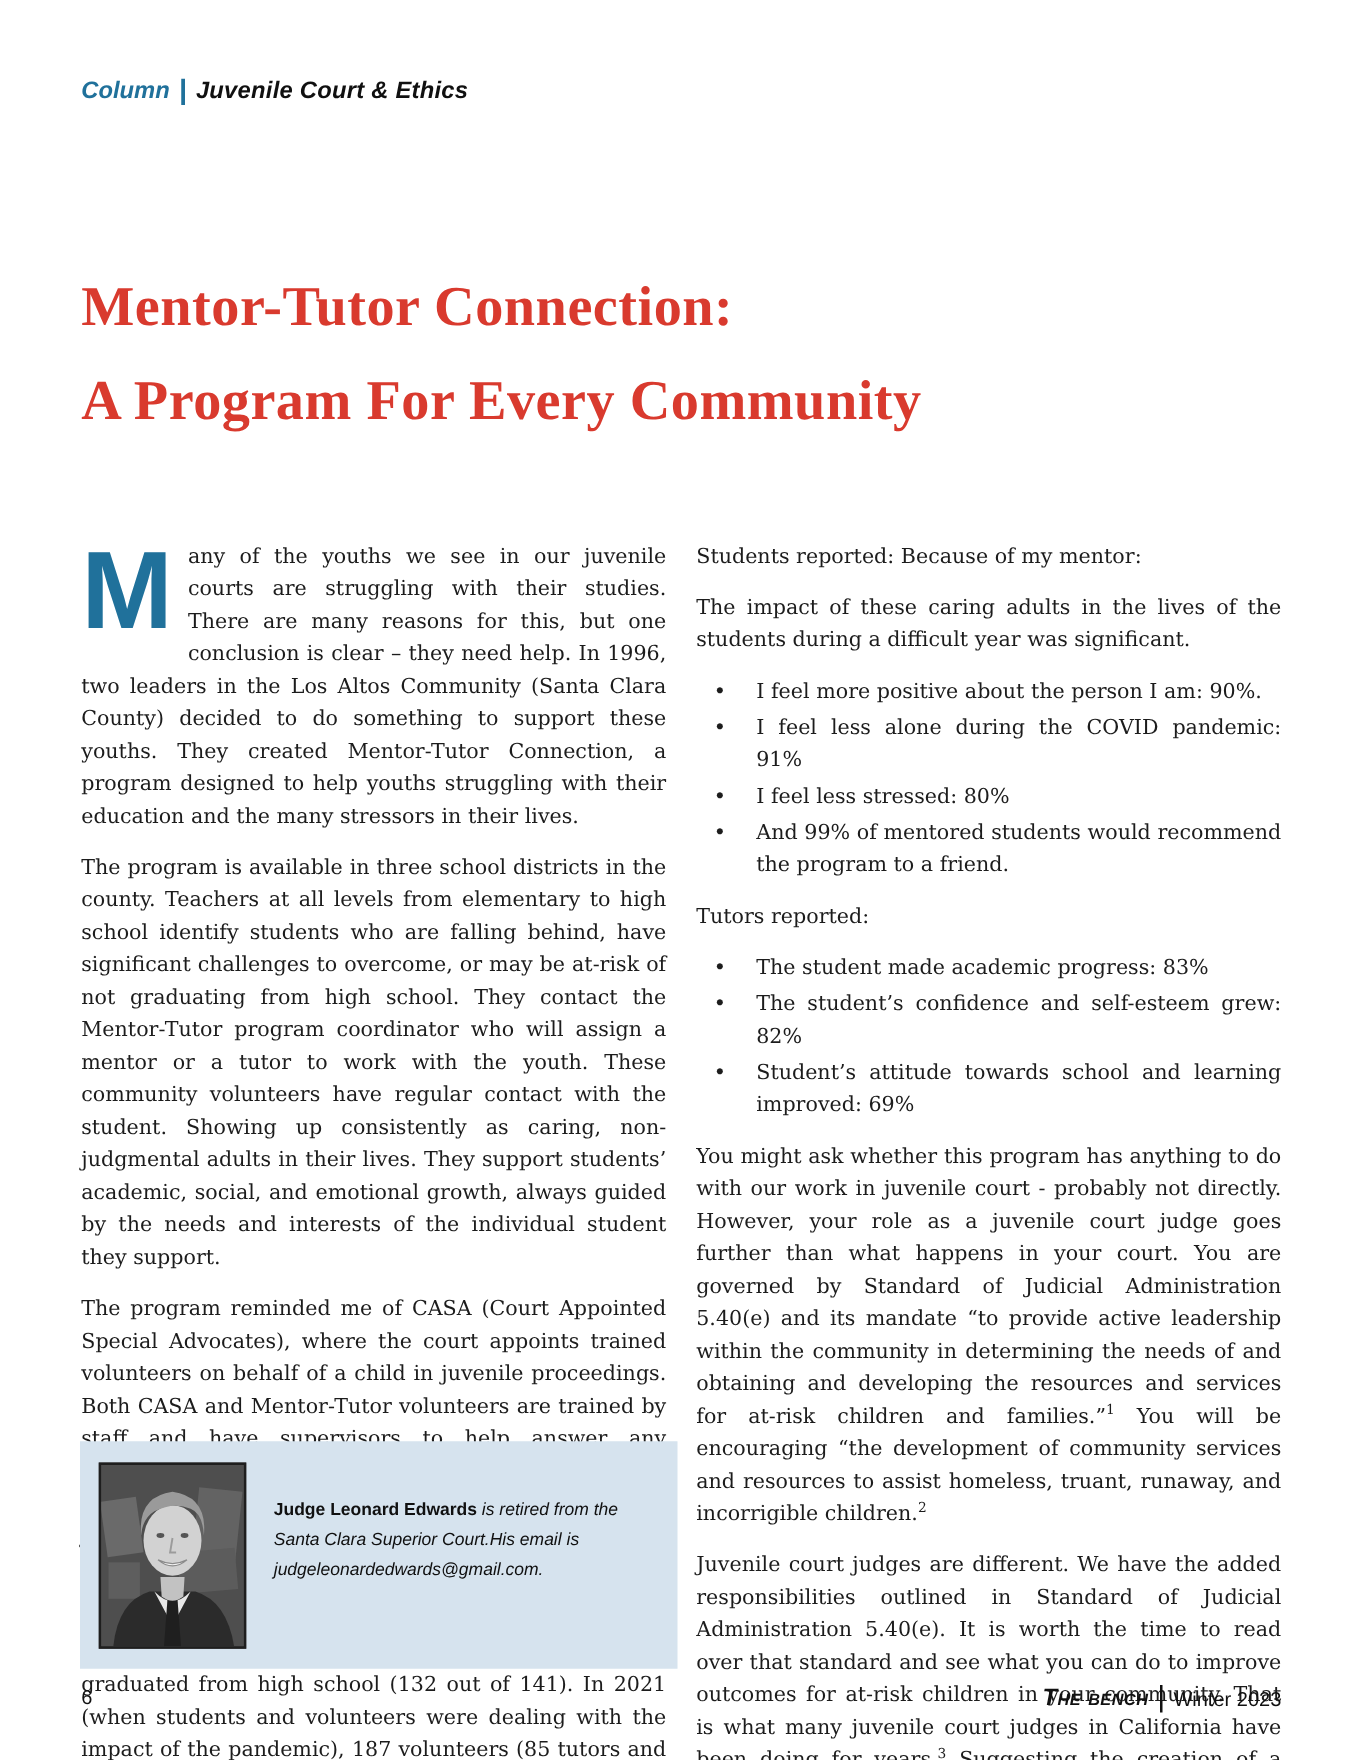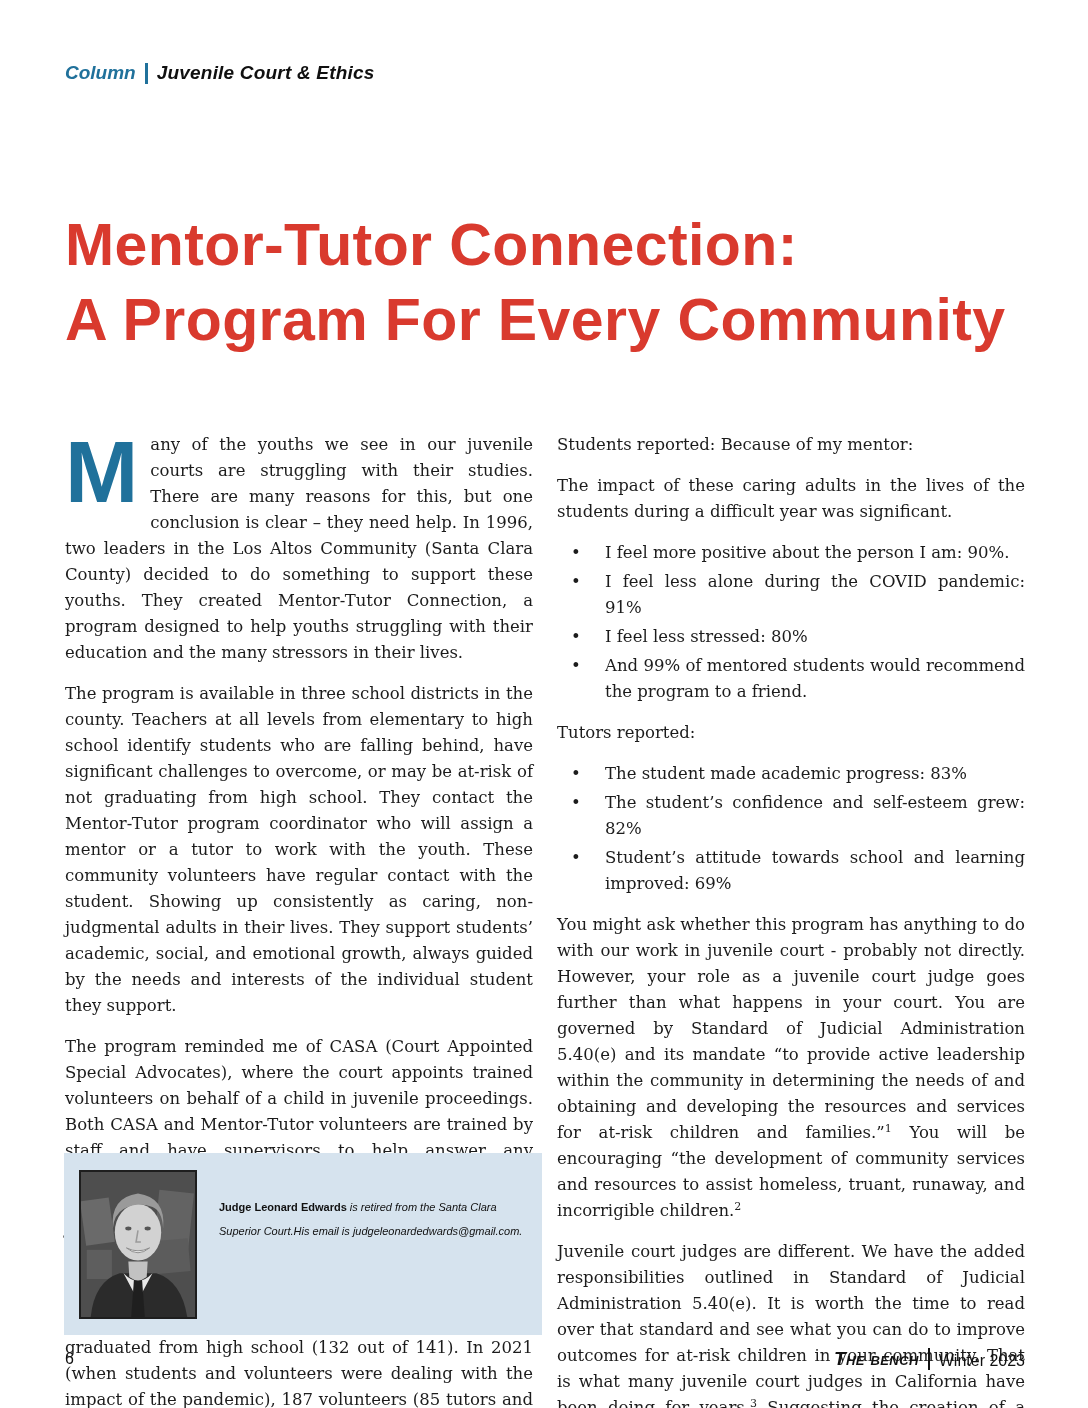--- a/index.html
+++ b/index.html
@@ -28,8 +28,8 @@
   
   .title {
     margin: 124px 0 0 0;
-    font-family: Liberation Sans, sans-serif;
-    font-weight: 700; font-size: 59px; line-height: 75px;
+    font-family: Liberation Serif, serif;
+    font-weight: 700; font-size: 45px; line-height: 75px;
     color: #d93a2e; letter-spacing: 0.4px;
   }
 

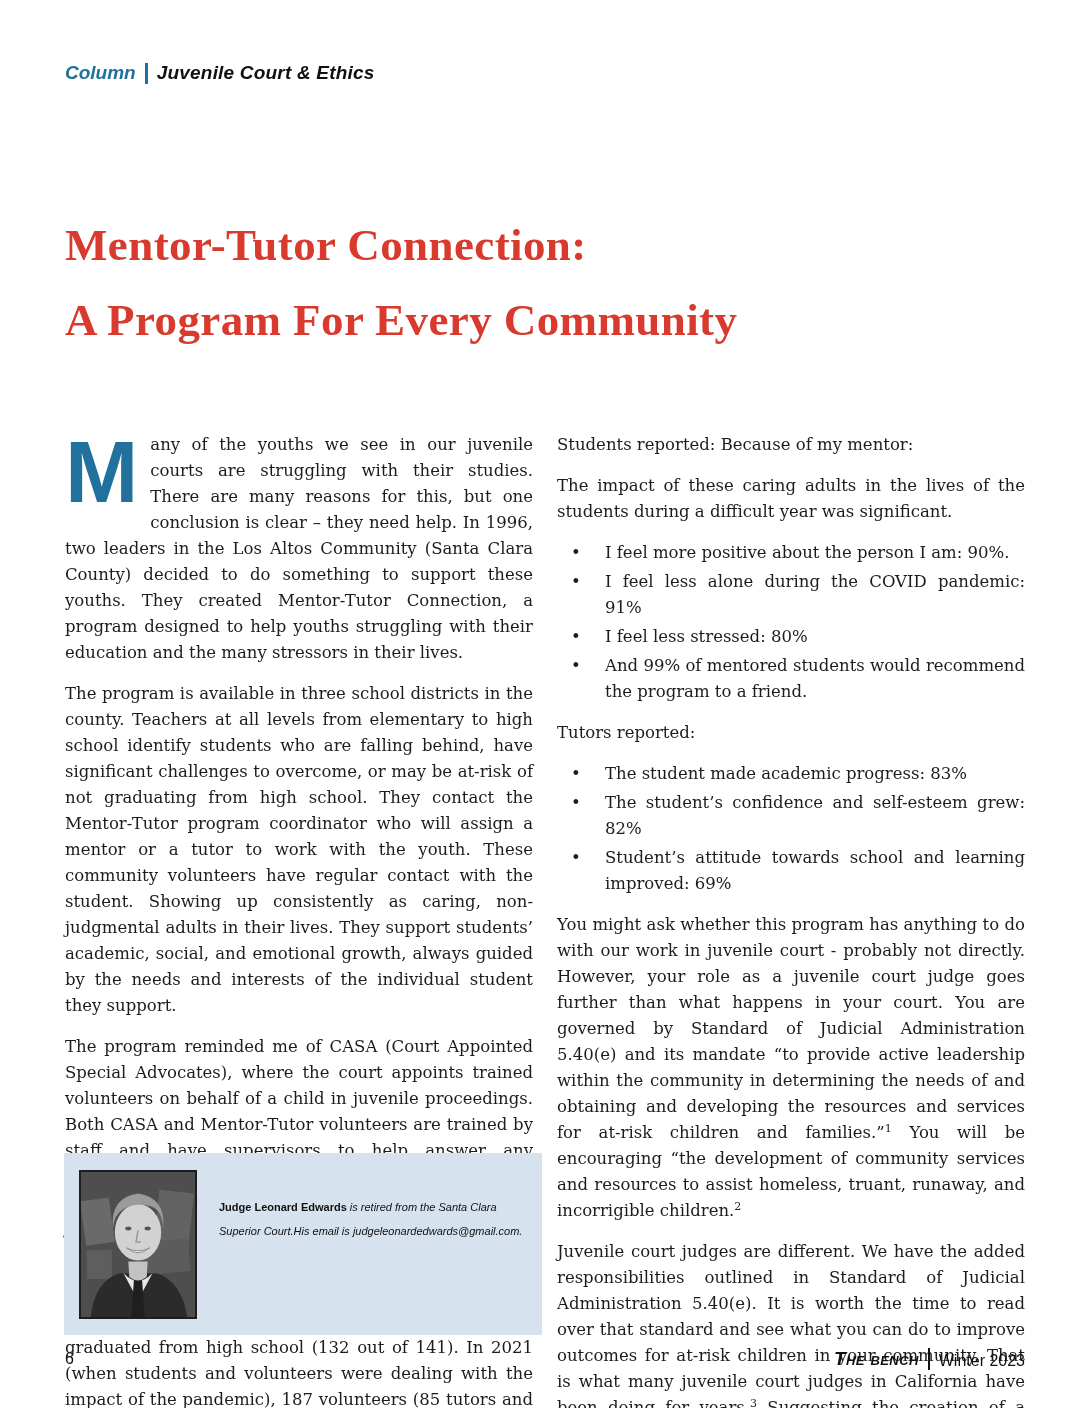--- a/index.html
+++ b/index.html
@@ -73,7 +73,7 @@
   .photo-frame svg { display: block; width: 100%; height: 100%; }
   .bio-text {
     font-family: "Liberation Sans", sans-serif;
-    font-size: 11px; line-height: 24px;
+    font-size: 14px; line-height: 24px;
     color: #101010; margin: 26px 0 0 22px;
   }
   .bio-name { font-weight: 700; }

